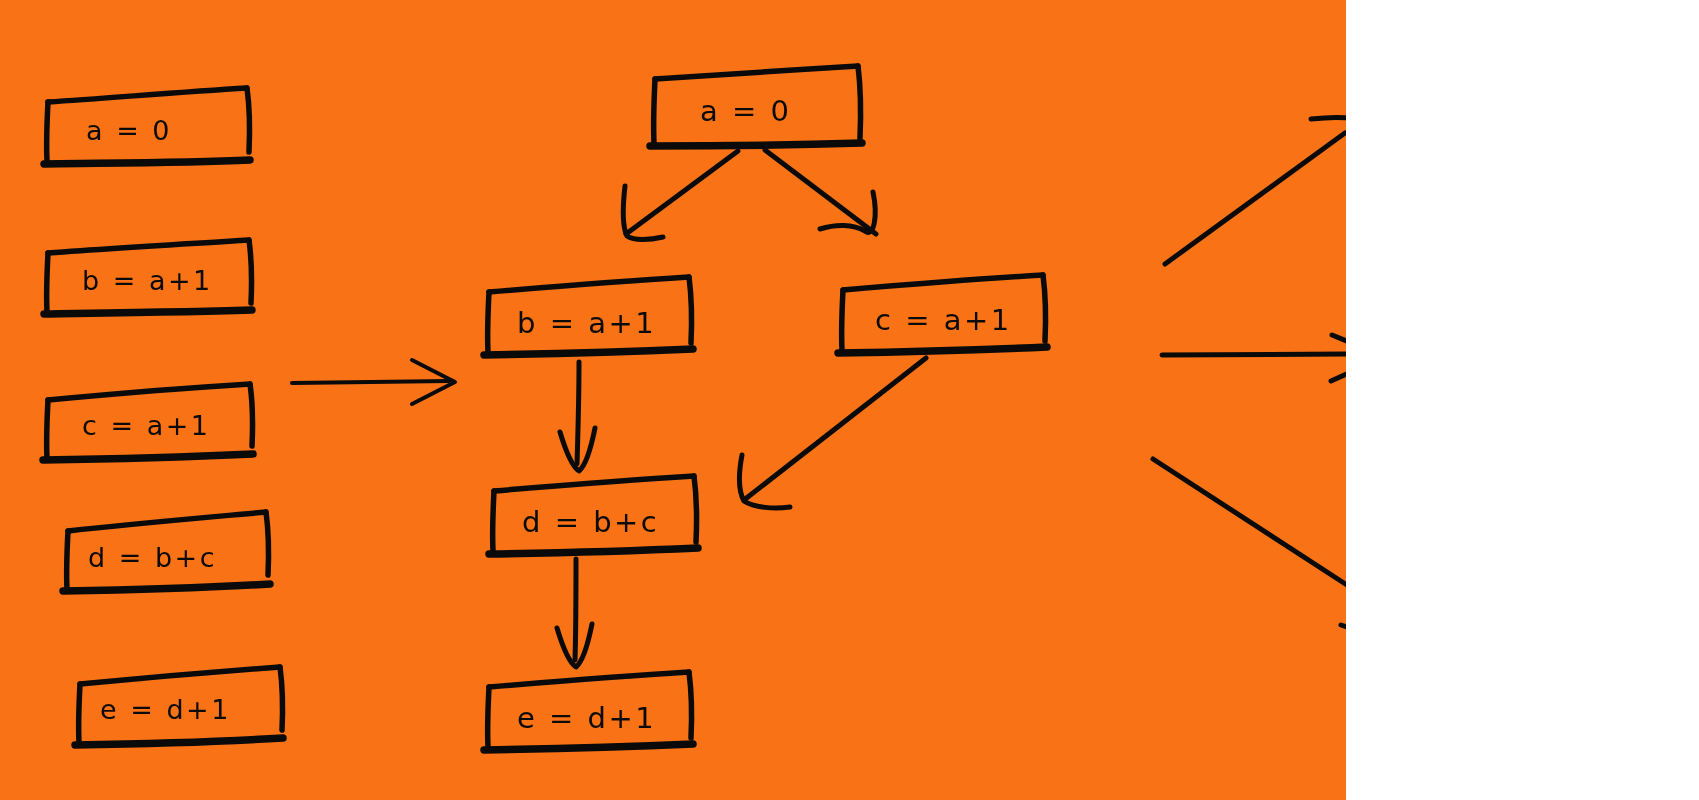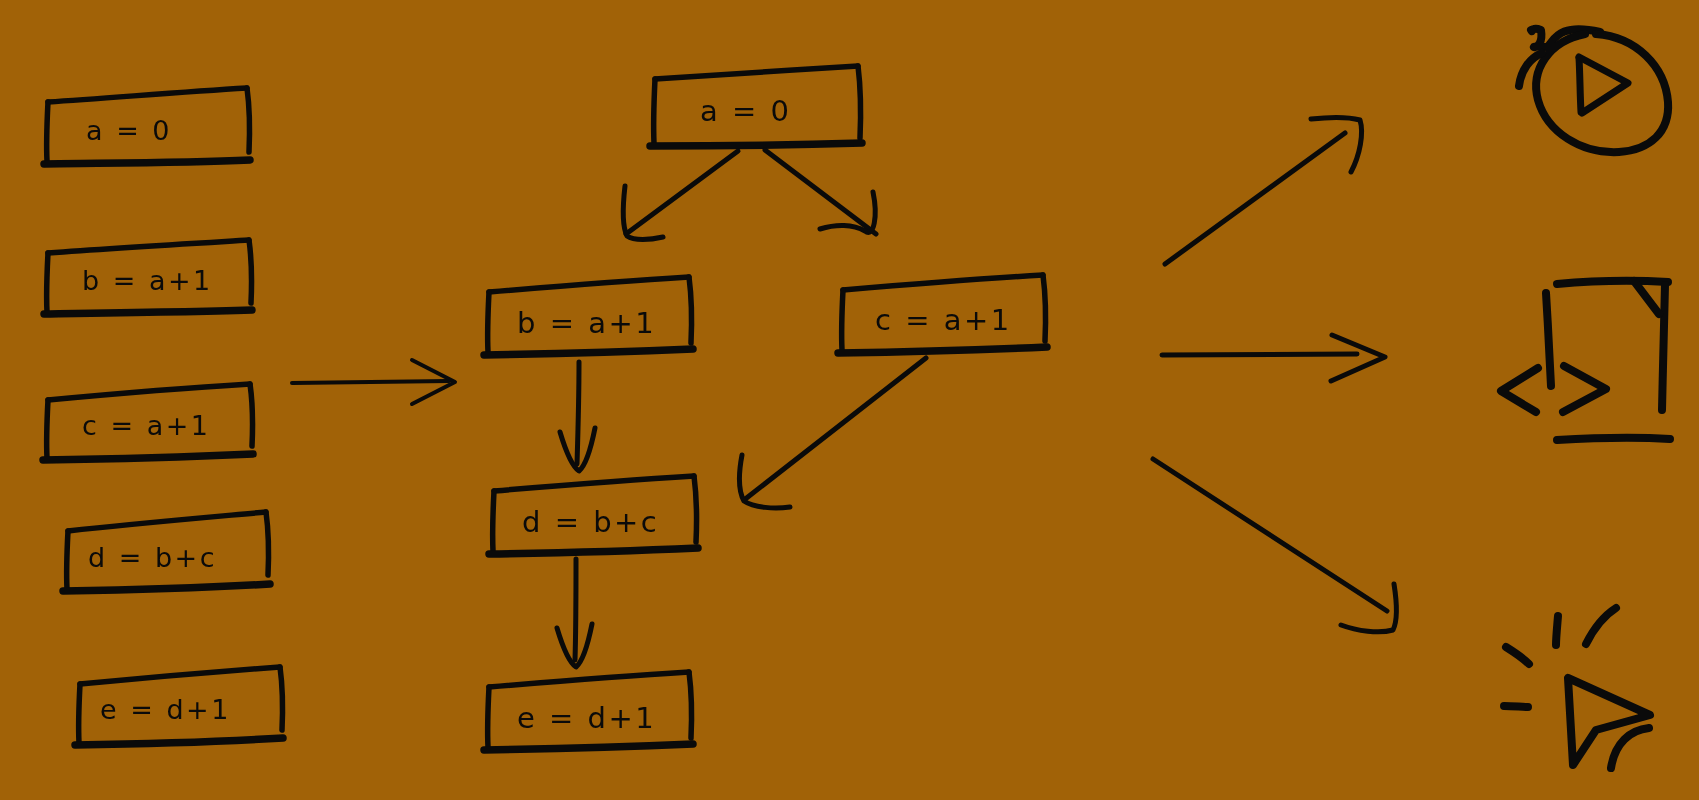--- a/index.html
+++ b/index.html
@@ -12,9 +12,9 @@
   }
   #canvas {
     position: relative;
-    width: 1699px;
+    width: 1346px;
     height: 800px;
-    background: #a16207;
+    background: #f97316;
     overflow: hidden;
   }
   #canvas svg.layer {

